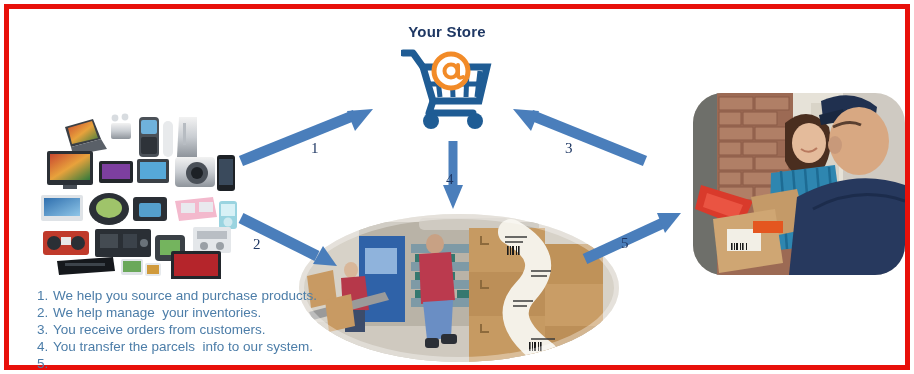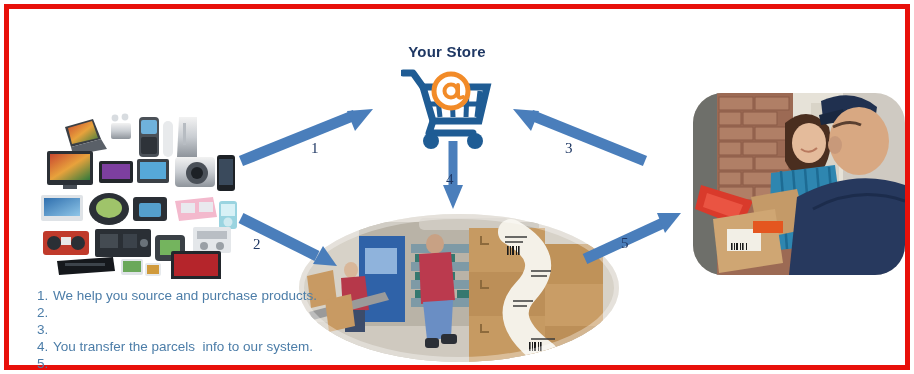--- a/index.html
+++ b/index.html
@@ -12,7 +12,7 @@
          border:5px solid #E8100A;background:#ffffff;}
 
   
-  #store-node{position:absolute;left:378px;top:14px;width:120px;height:112px;margin-top:20px;}
+  #store-node{position:absolute;left:378px;top:14px;width:120px;height:112px;}
   #store-title{position:absolute;left:0;top:0;width:120px;text-align:center;
                font-size:15px;font-weight:bold;color:#1F3864;letter-spacing:.2px;}
   #store-cart{position:absolute;left:14px;top:22px;}

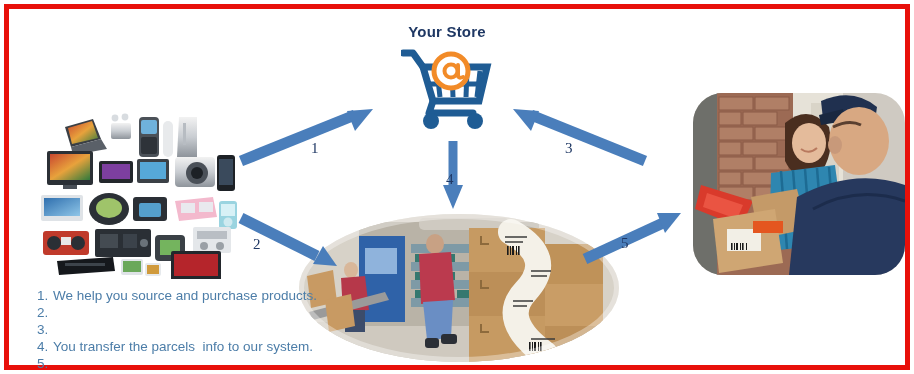--- a/index.html
+++ b/index.html
@@ -418,6 +418,7 @@
     </div>
     <div class="legend-line">
       <span class="legend-num">2.</span>
+      <span>We help manage  your inventories.</span>
     </div>
     <div class="legend-line">
       <span class="legend-num">3.</span>

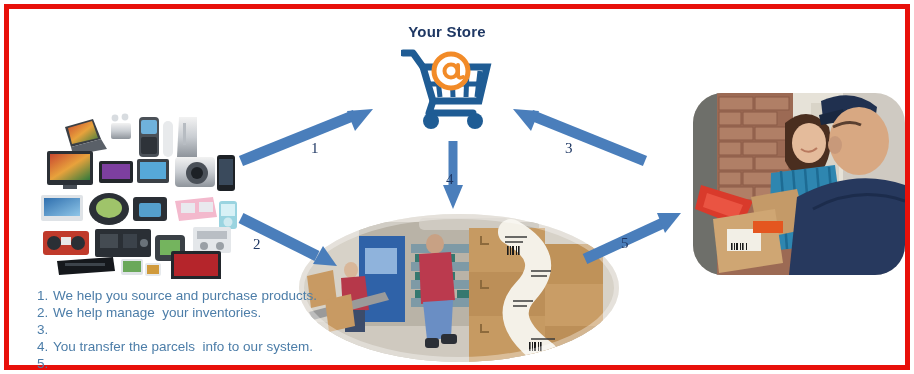--- a/index.html
+++ b/index.html
@@ -422,6 +422,7 @@
     </div>
     <div class="legend-line">
       <span class="legend-num">3.</span>
+      <span>You receive orders from customers.</span>
     </div>
     <div class="legend-line">
       <span class="legend-num">4.</span>

